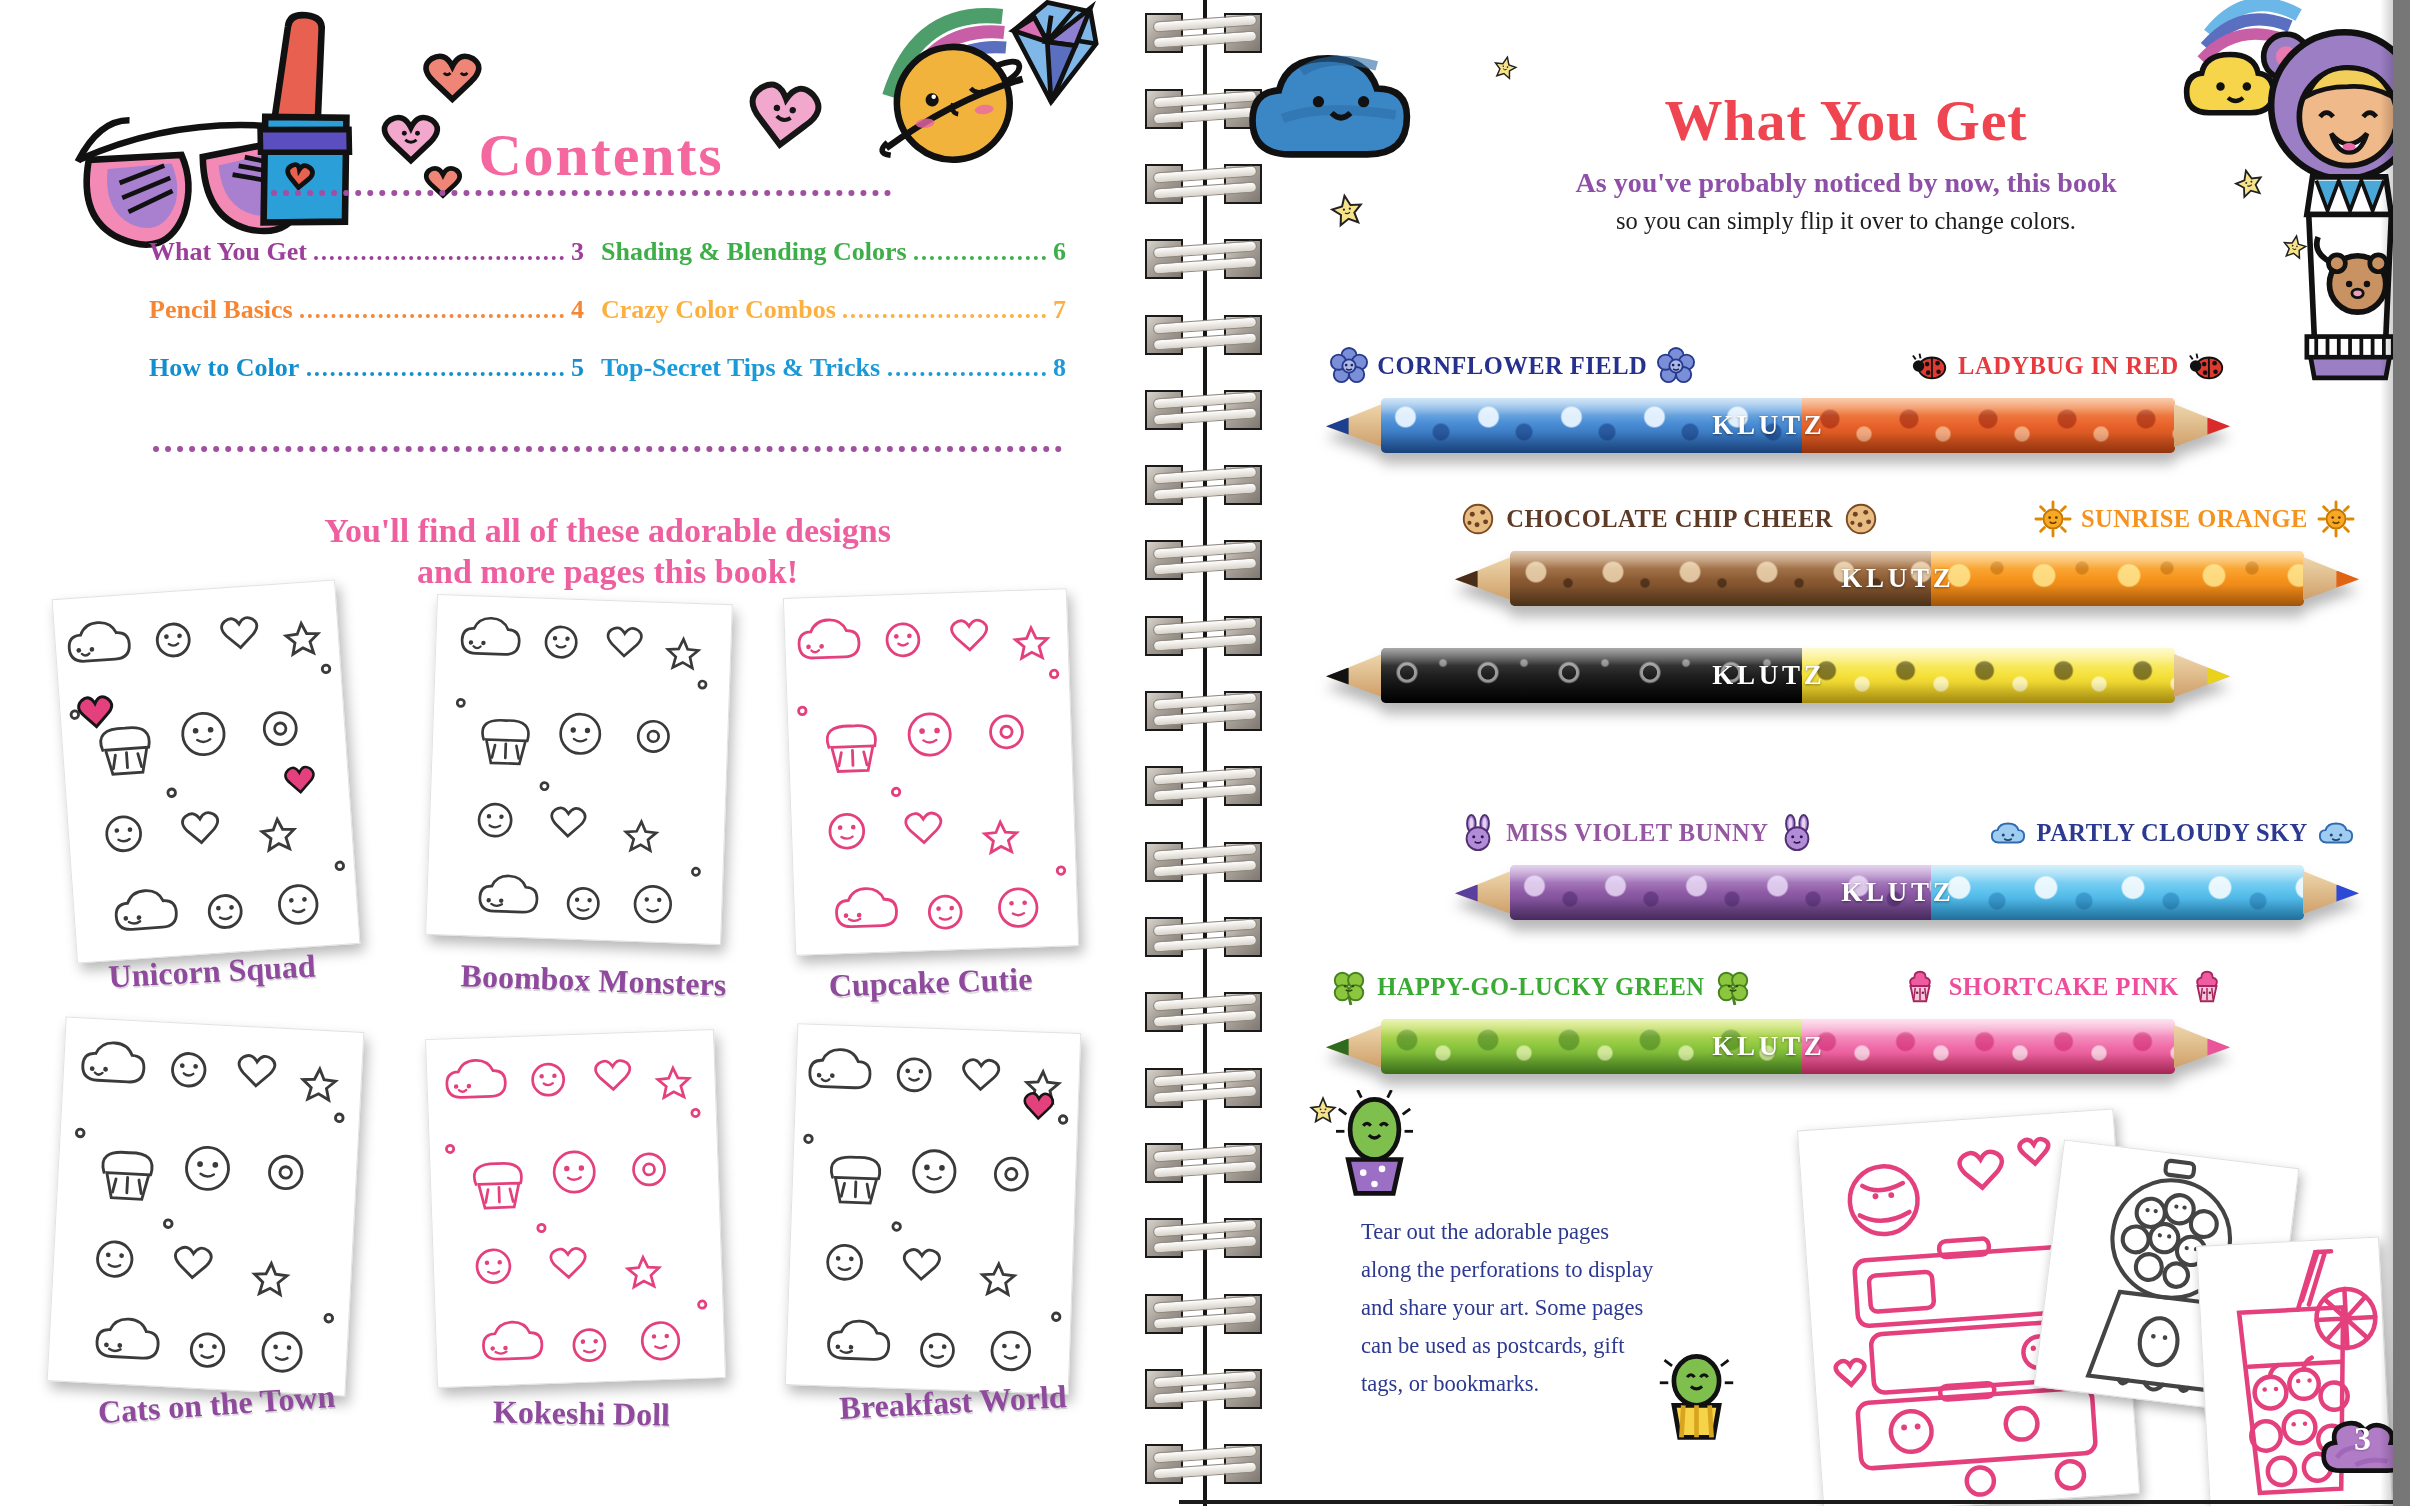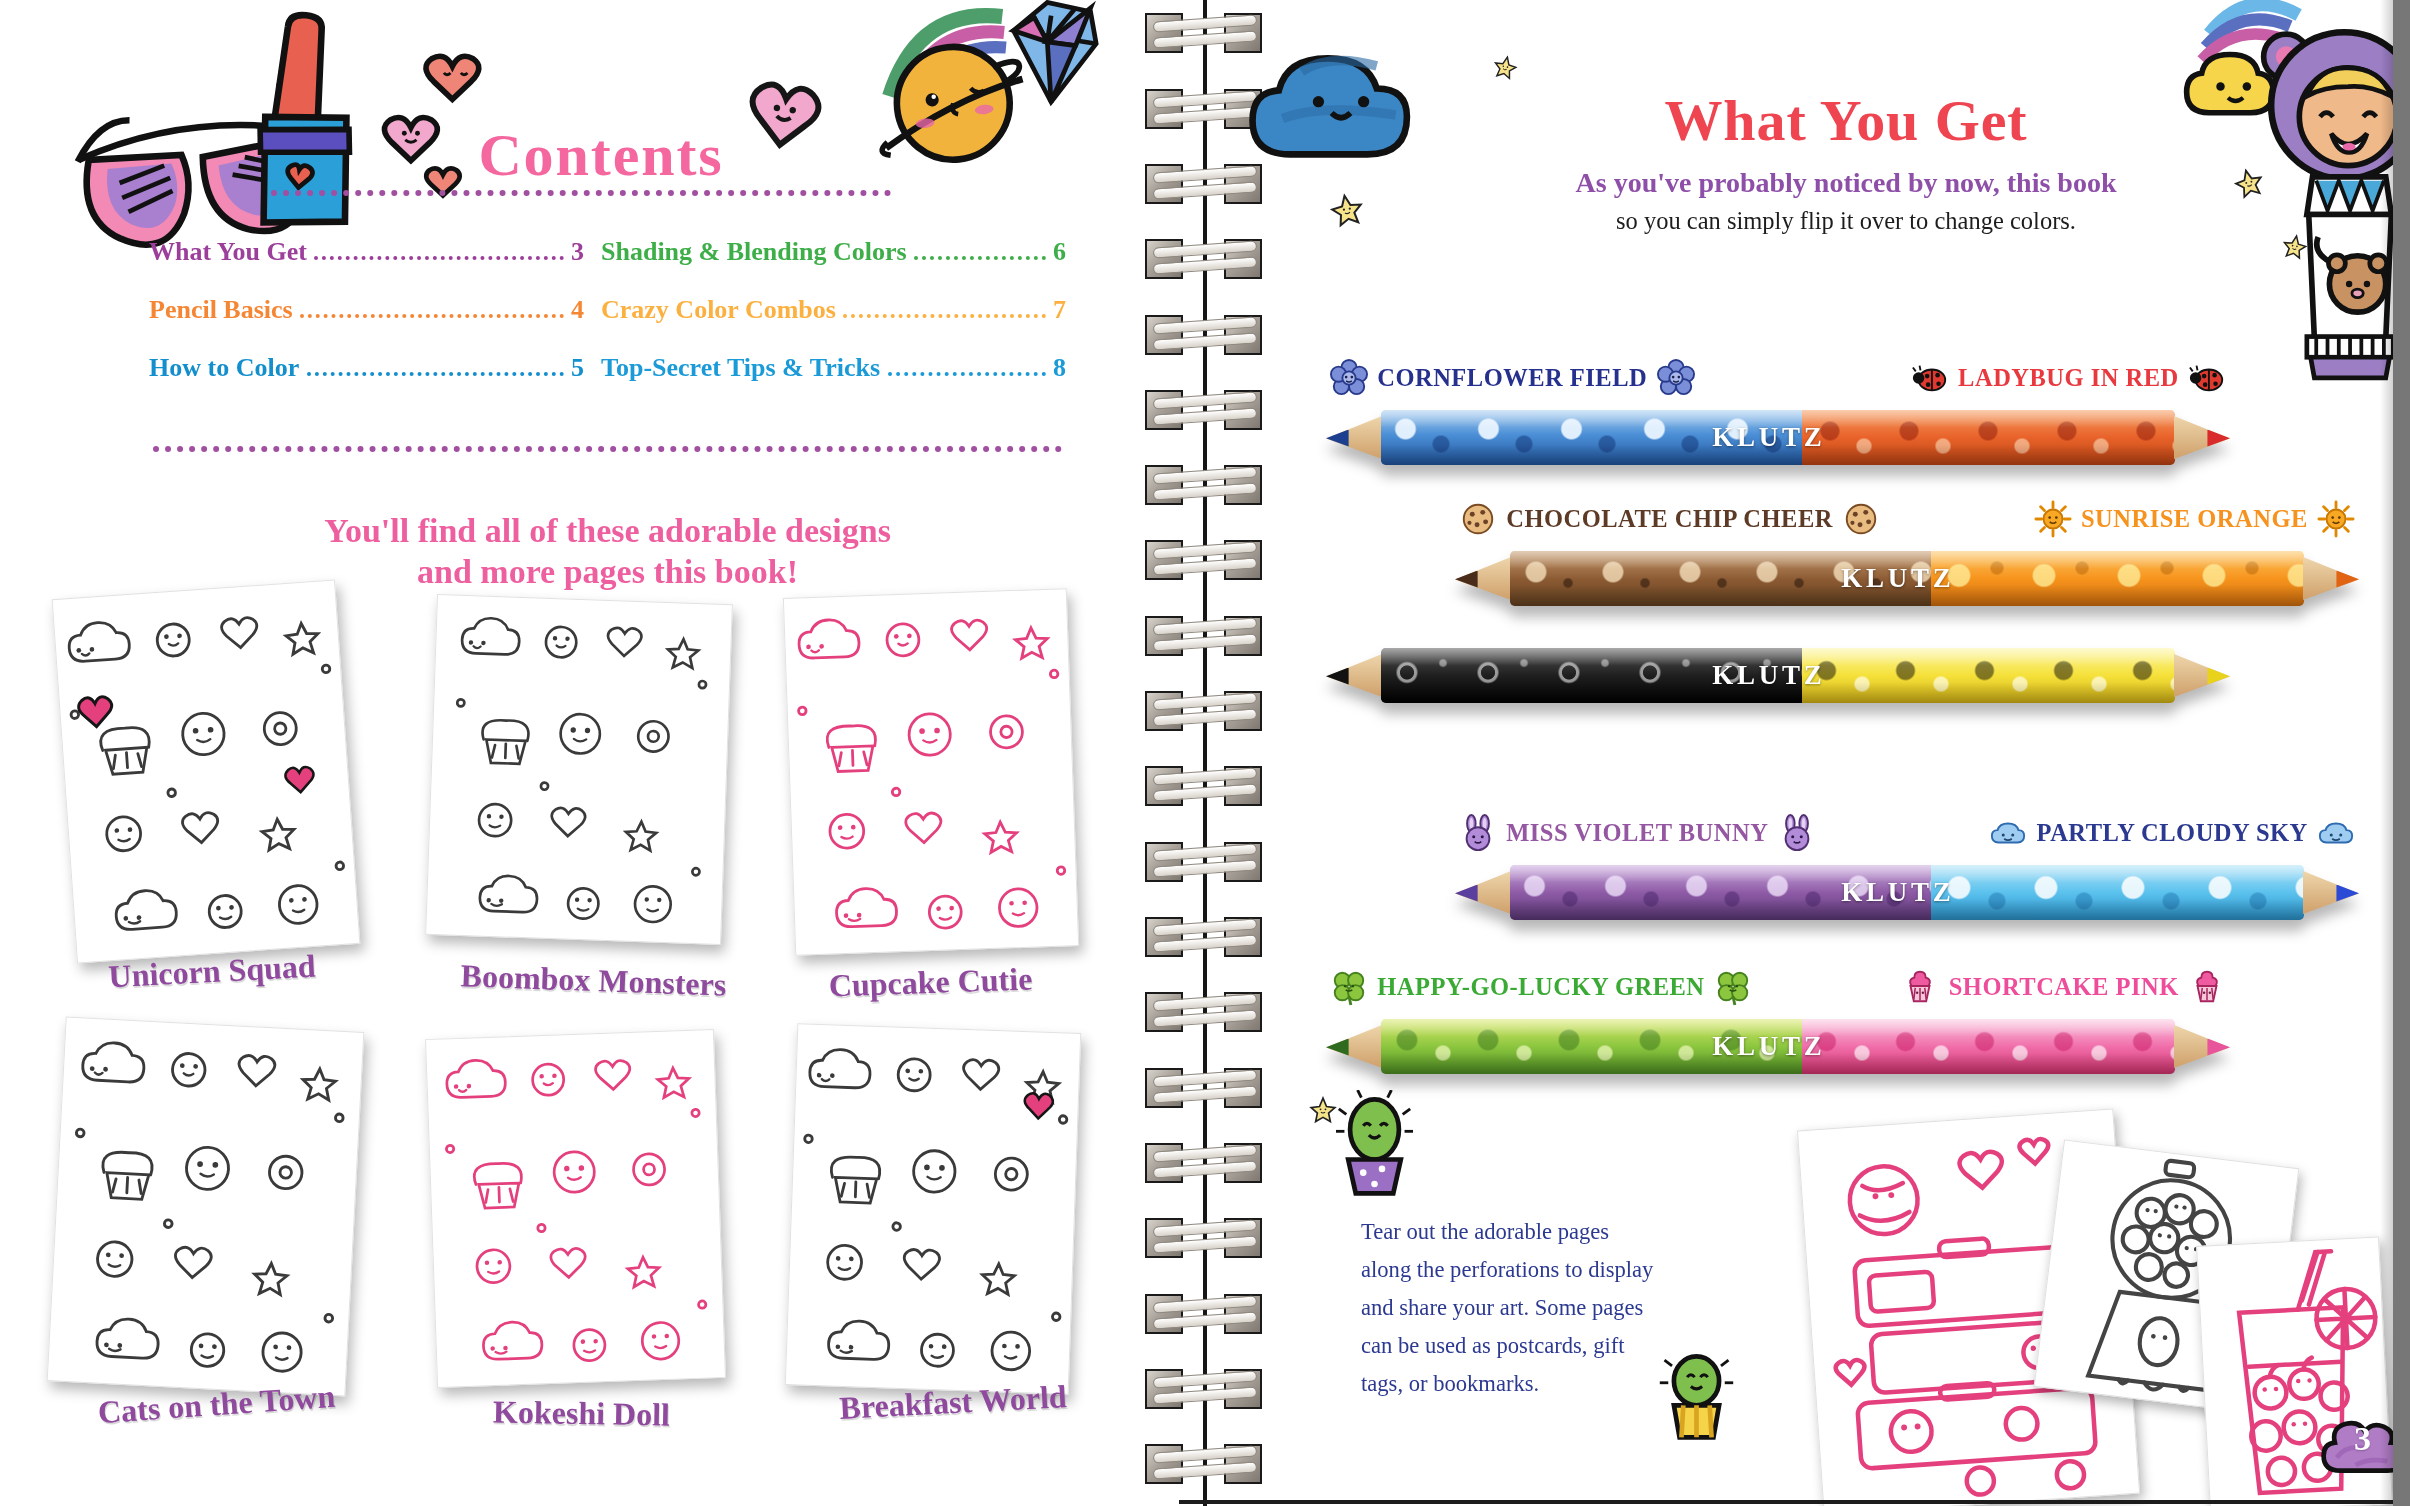--- a/index.html
+++ b/index.html
@@ -69,7 +69,7 @@
   .wyg-intro3{margin-top:7.5px;font-size:24.5px;color:#1d1d1d;}
 
   .pencil-row{position:absolute;width:904px;}
-  .pr0{left:1326px;top:353px;} .pr1{left:1455px;top:494px;} .pr2{left:1326px;top:640px;}
+  .pr0{left:1326px;top:341px;} .pr1{left:1455px;top:494px;} .pr2{left:1326px;top:640px;}
   .pr3{left:1455px;top:808px;} .pr4{left:1326px;top:962px;}
   .labels{display:flex;justify-content:space-between;align-items:center;height:49px;padding:0 3.8px;}
   .lbl{display:flex;align-items:center;gap:9.4px;font-weight:bold;font-size:24.5px;letter-spacing:0.5px;white-space:nowrap;}

